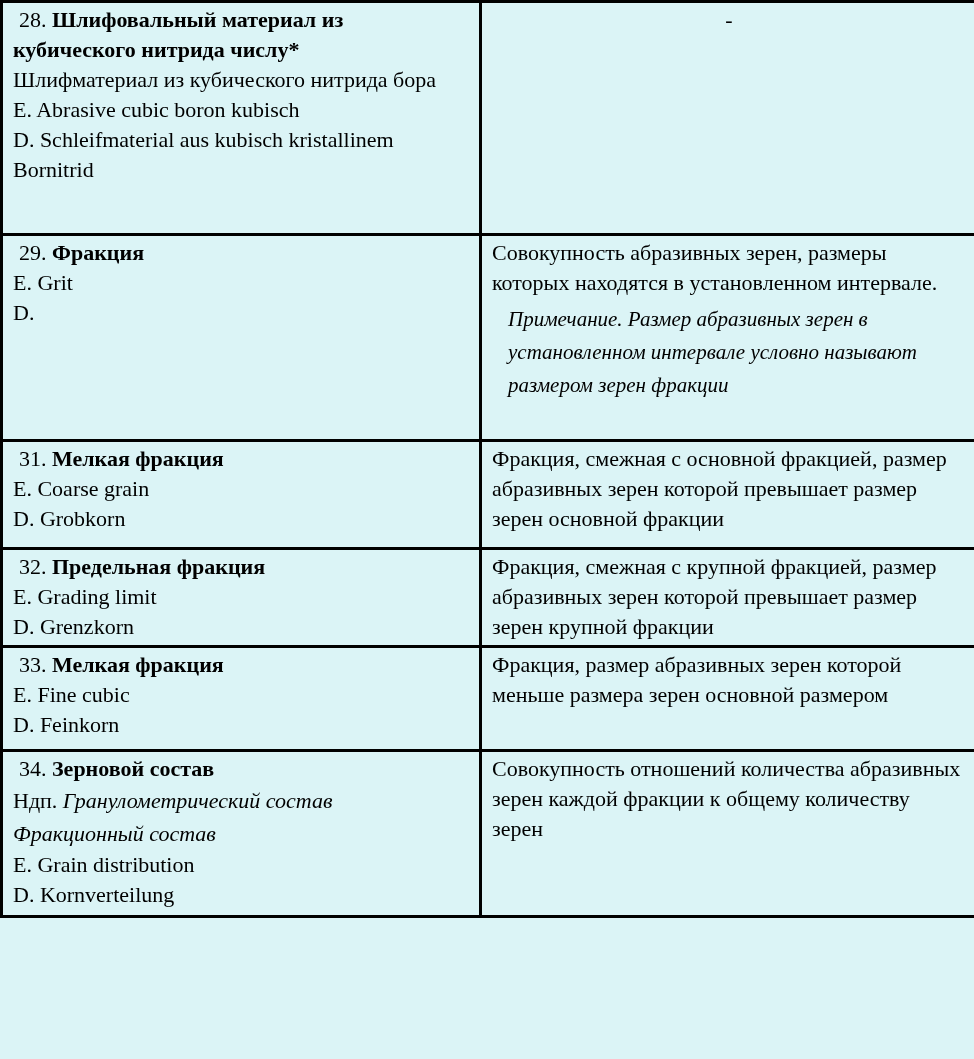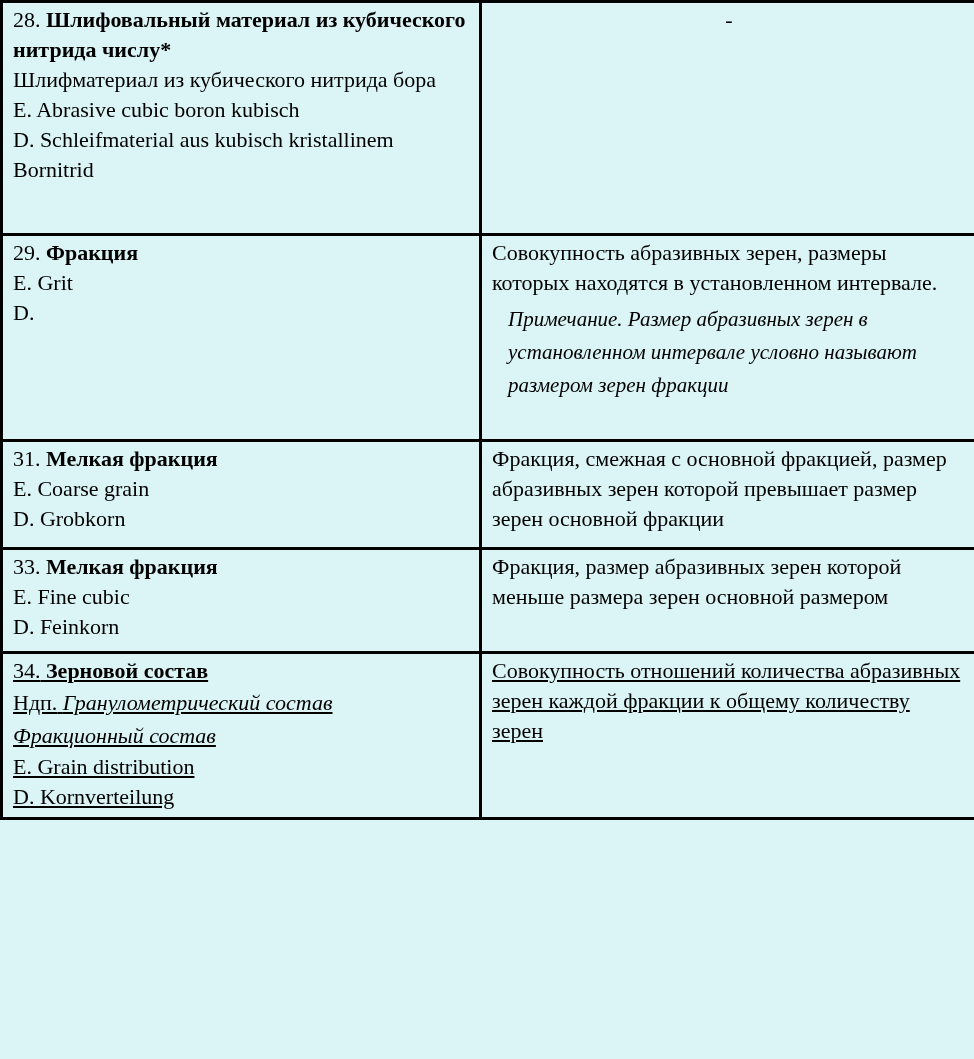--- a/index.html
+++ b/index.html
@@ -28,7 +28,7 @@
   p { margin: 0; }
   p:empty { display: none; }
   .title { font-weight: bold; }
-  .num { font-weight: normal; }
+  .num { font-weight: normal; margin-left: 6px; }
   .it { font-style: italic; }
   .note {
     font-style: italic;

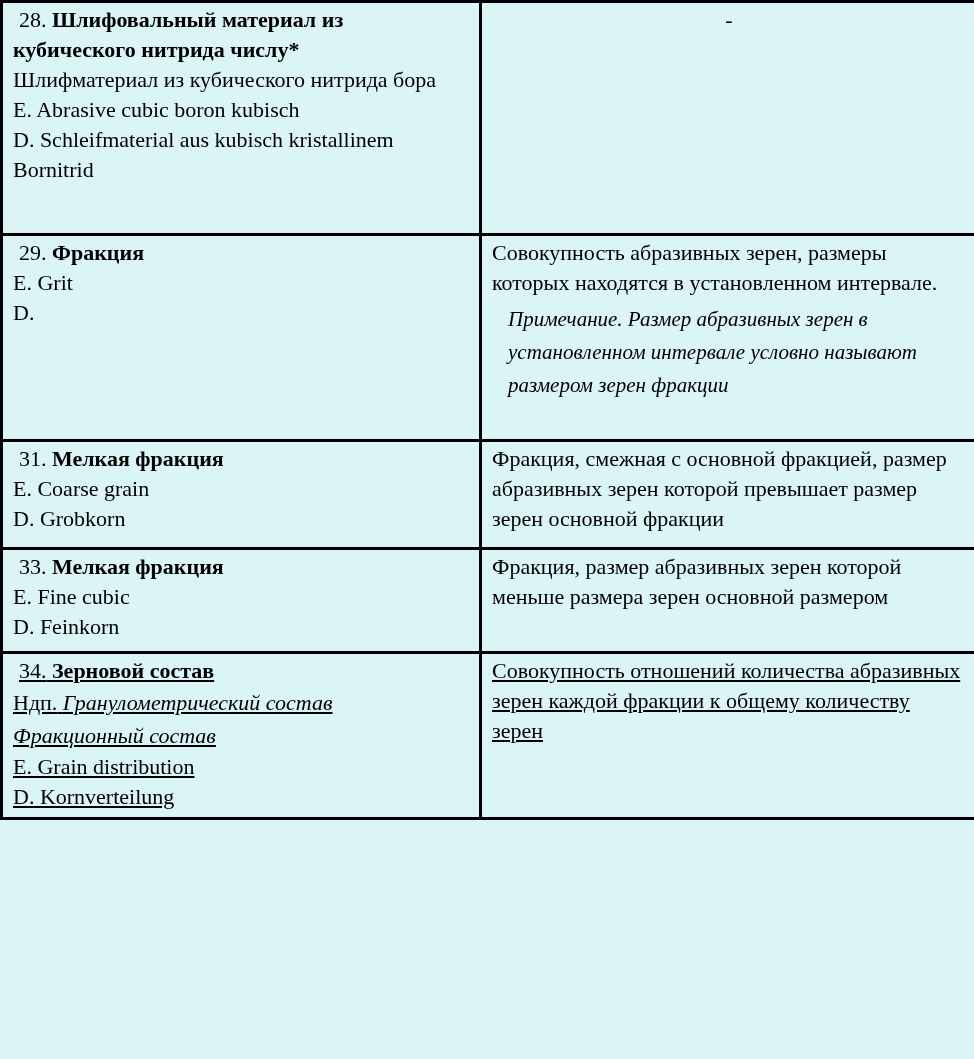--- a/index.html
+++ b/index.html
@@ -95,6 +95,16 @@
         </td>
       </tr>
 
+      <tr class="r32">
+        <td class="term-cell">
+          <p class="line"><span class="num">32.</span> <span class="title">Предельная фракция</span></p>
+          <p class="line">E. Grading limit</p>
+          <p class="line">D. Grenzkorn</p>
+        </td>
+        <td class="def-cell">
+          <p class="line">Фракция, смежная с крупной фракцией, размер абразивных зерен которой превышает размер зерен крупной фракции</p>
+        </td>
+      </tr>
 
       <tr class="r33">
         <td class="term-cell">

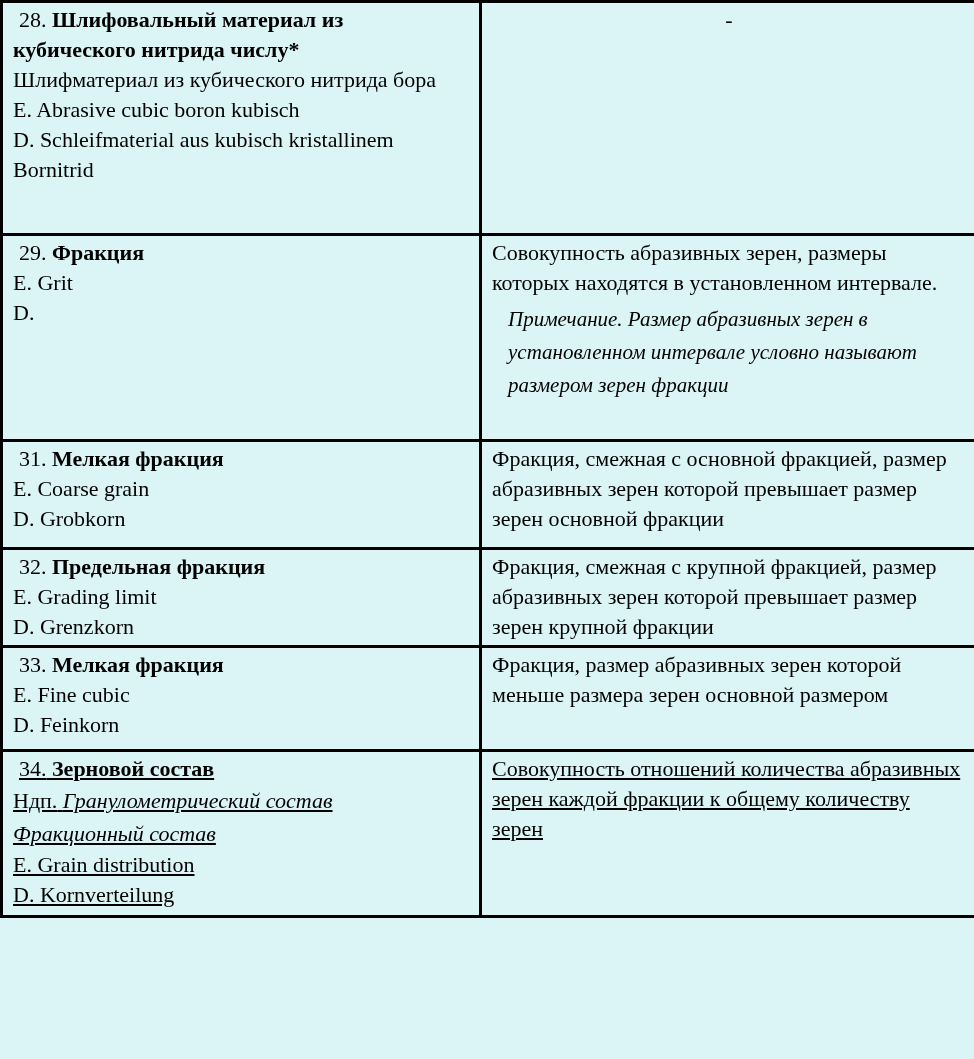--- a/index.html
+++ b/index.html
@@ -46,7 +46,7 @@
   tr.r31 td { height: 101px; }
   tr.r32 td { height: 91px; }
   tr.r33 td { height: 97px; }
-  tr.r34 td { height: 159px; text-decoration: underline; }
+  tr.r34 td { height: 159px; }
 </style>
 </head>
 <body>

